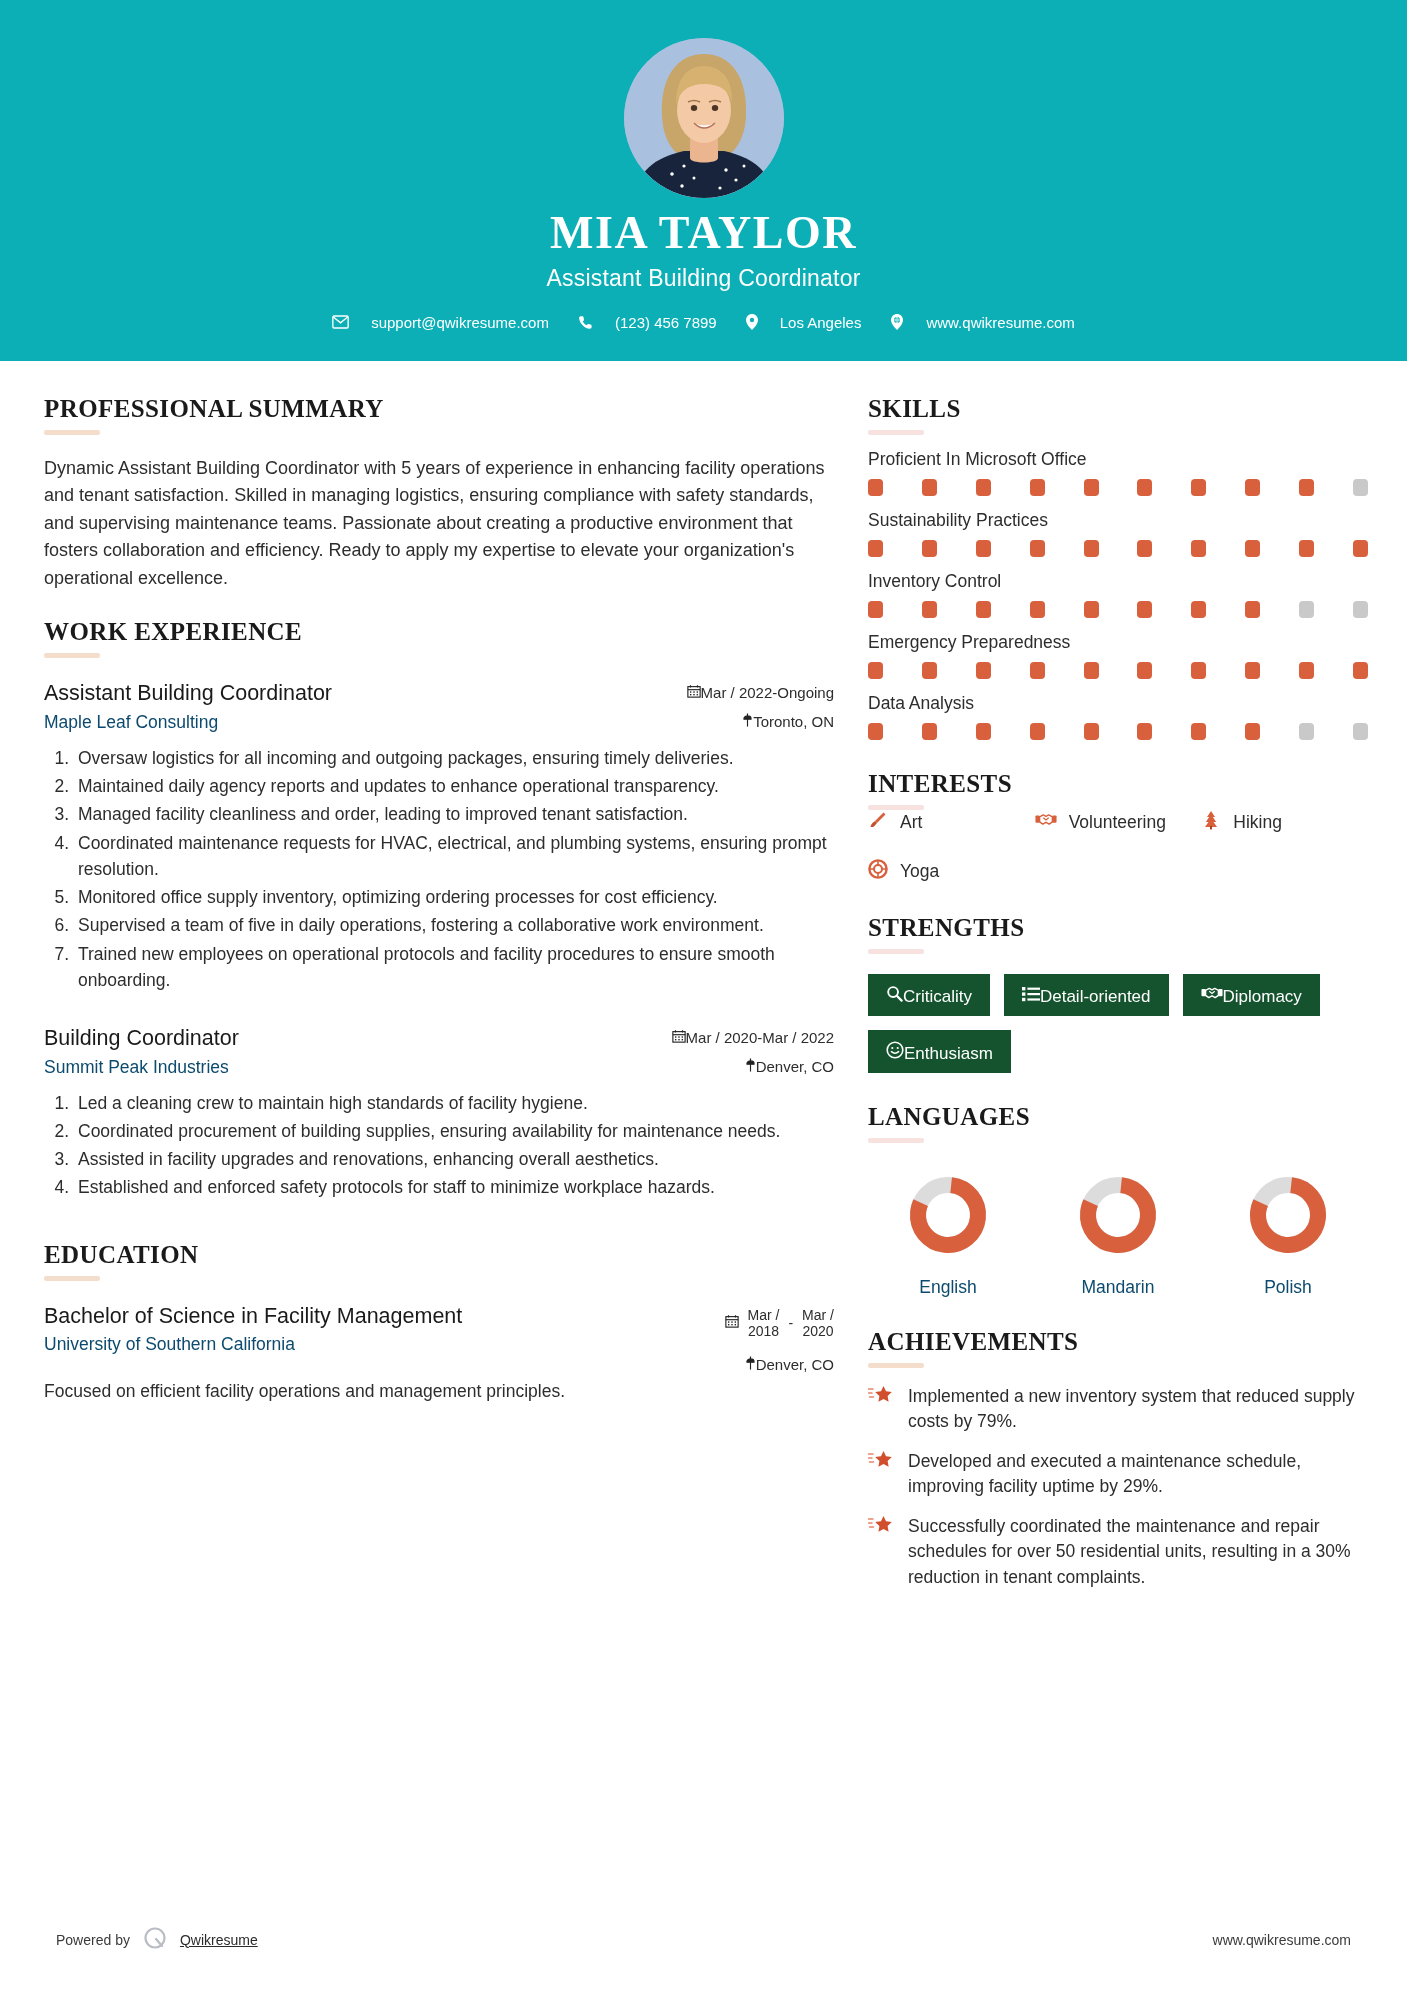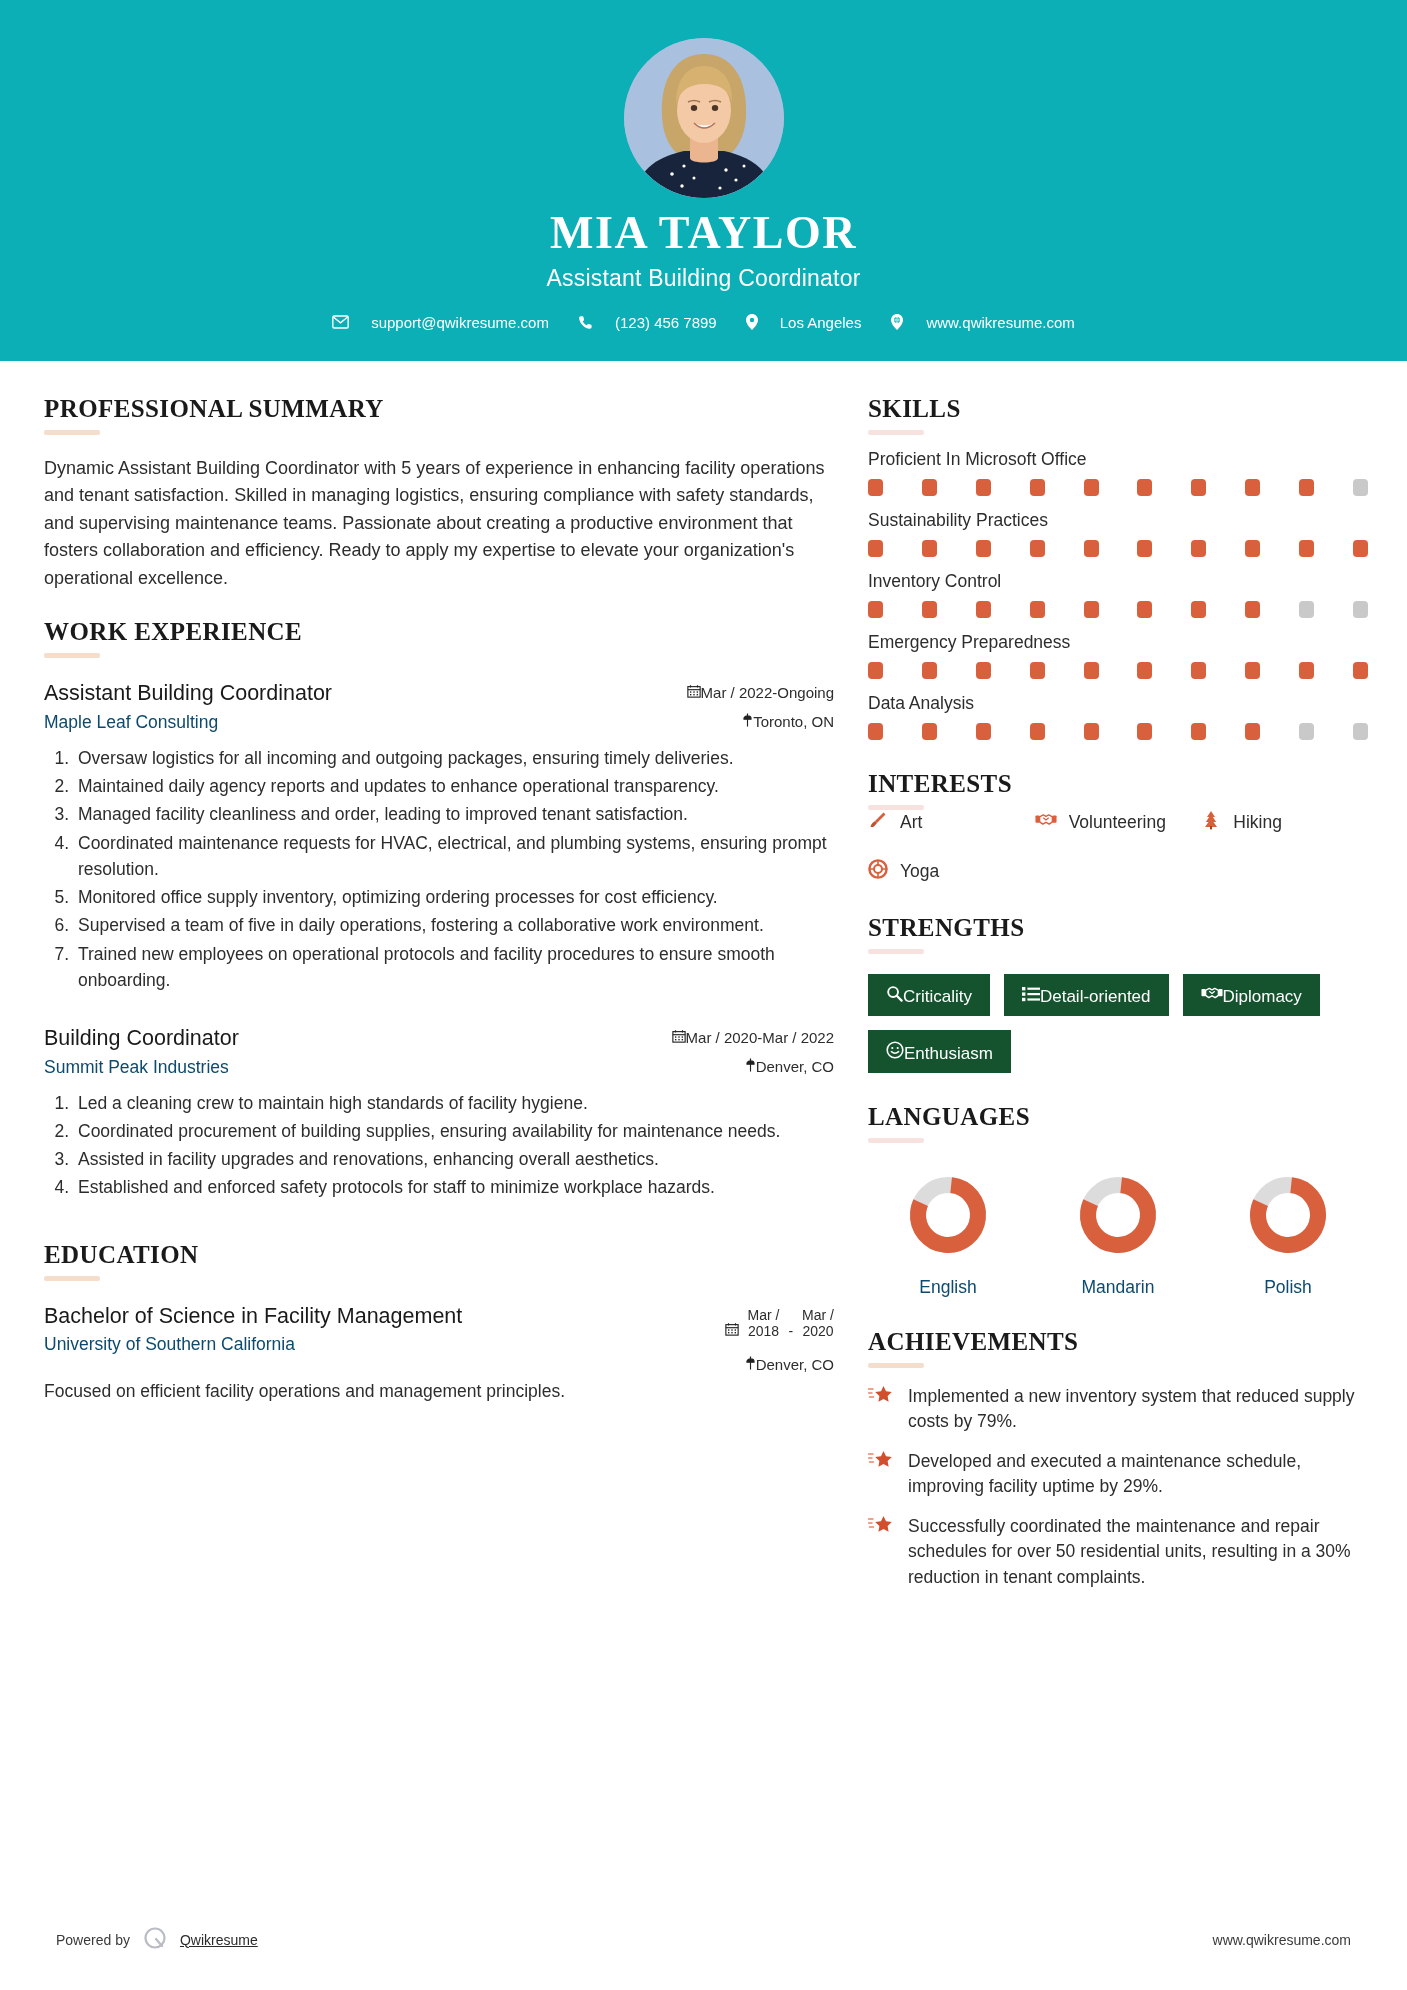--- a/index.html
+++ b/index.html
@@ -118,7 +118,7 @@
   .edu-meta-dates {
     display: flex;
     justify-content: flex-end;
-    align-items: flex-end;
+    align-items: center;
     gap: 9px;
     font-size: 14px;
     color: #2d2d2d;

